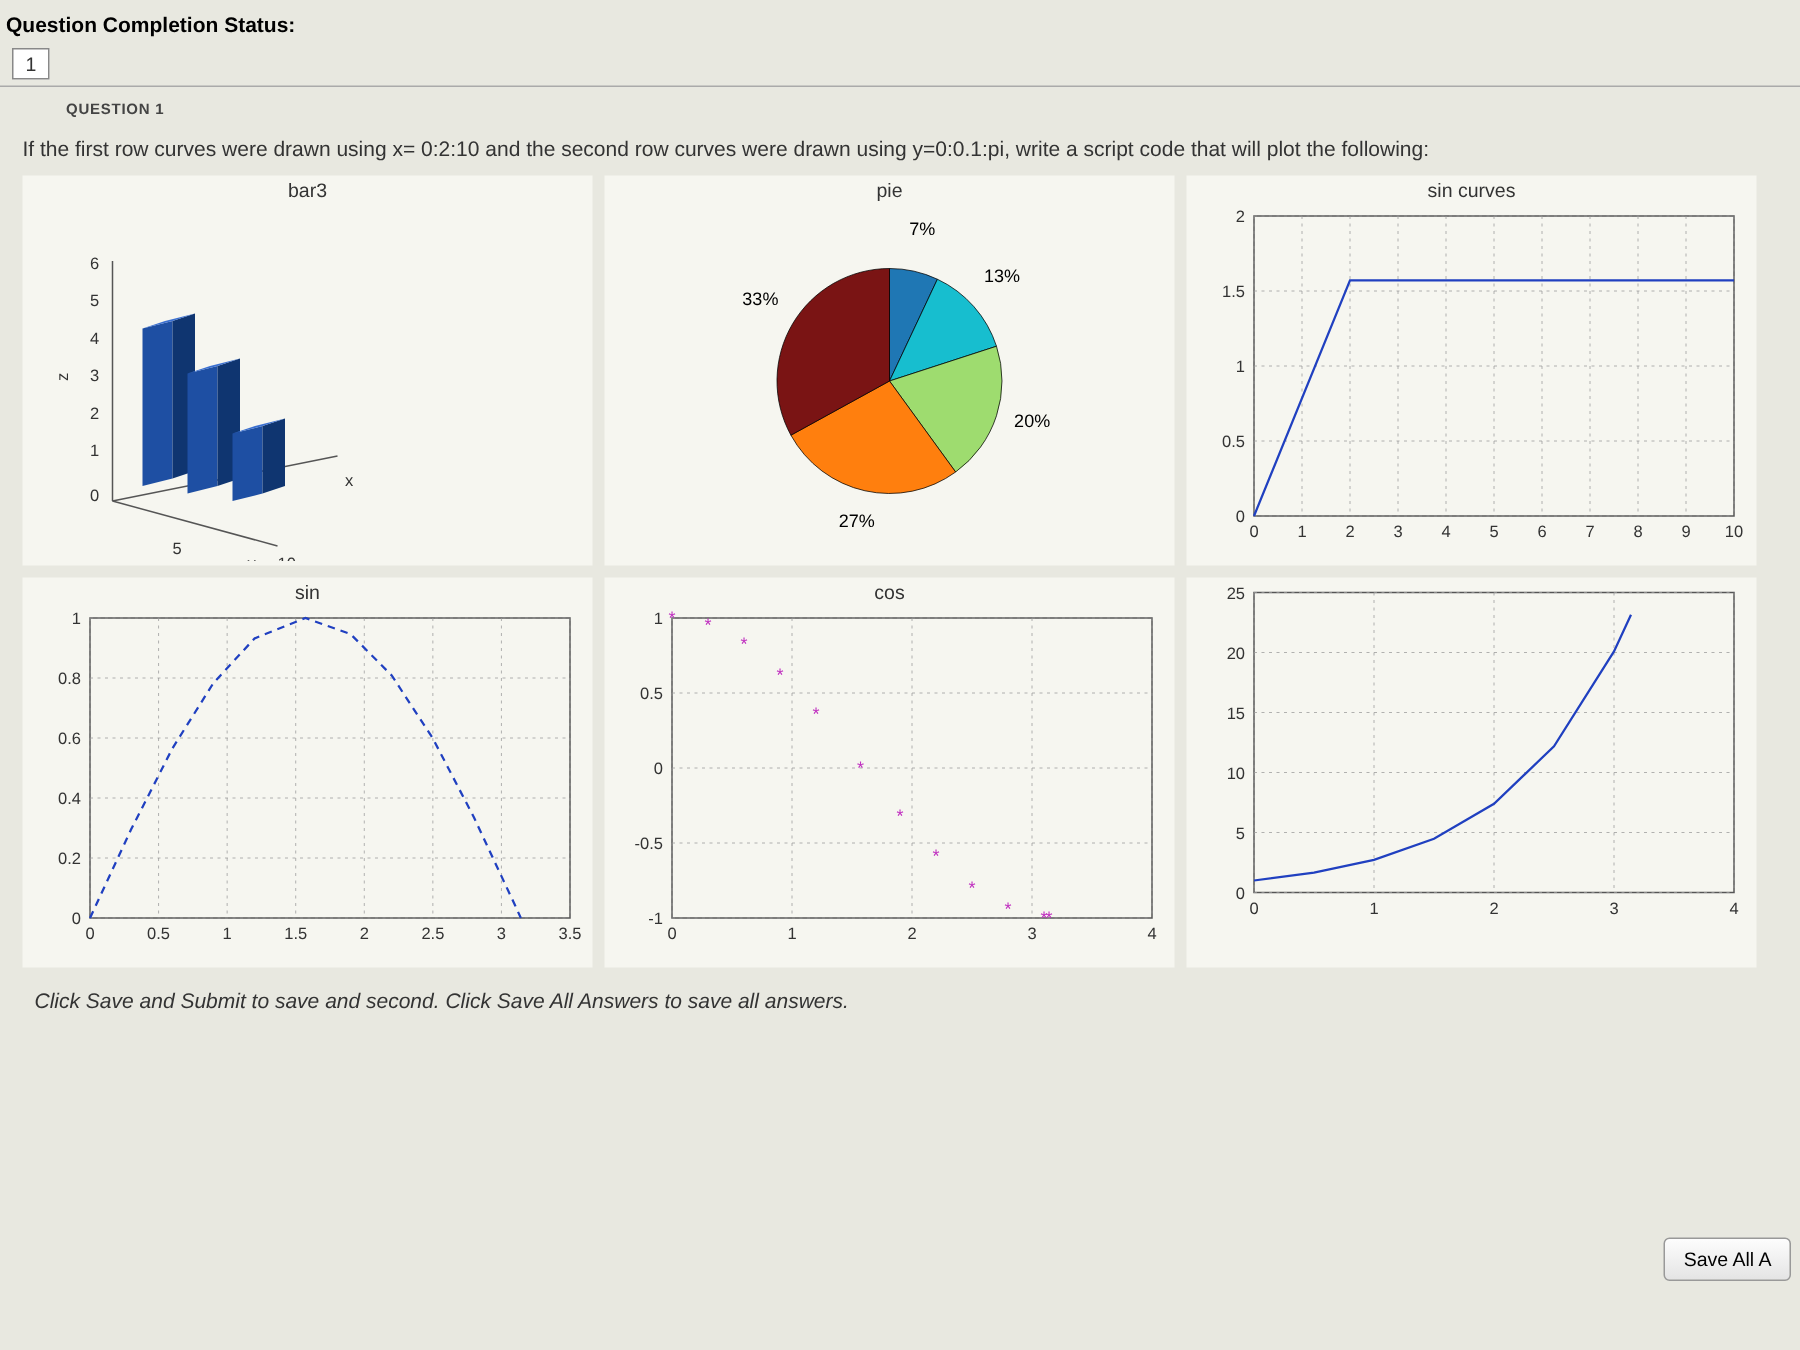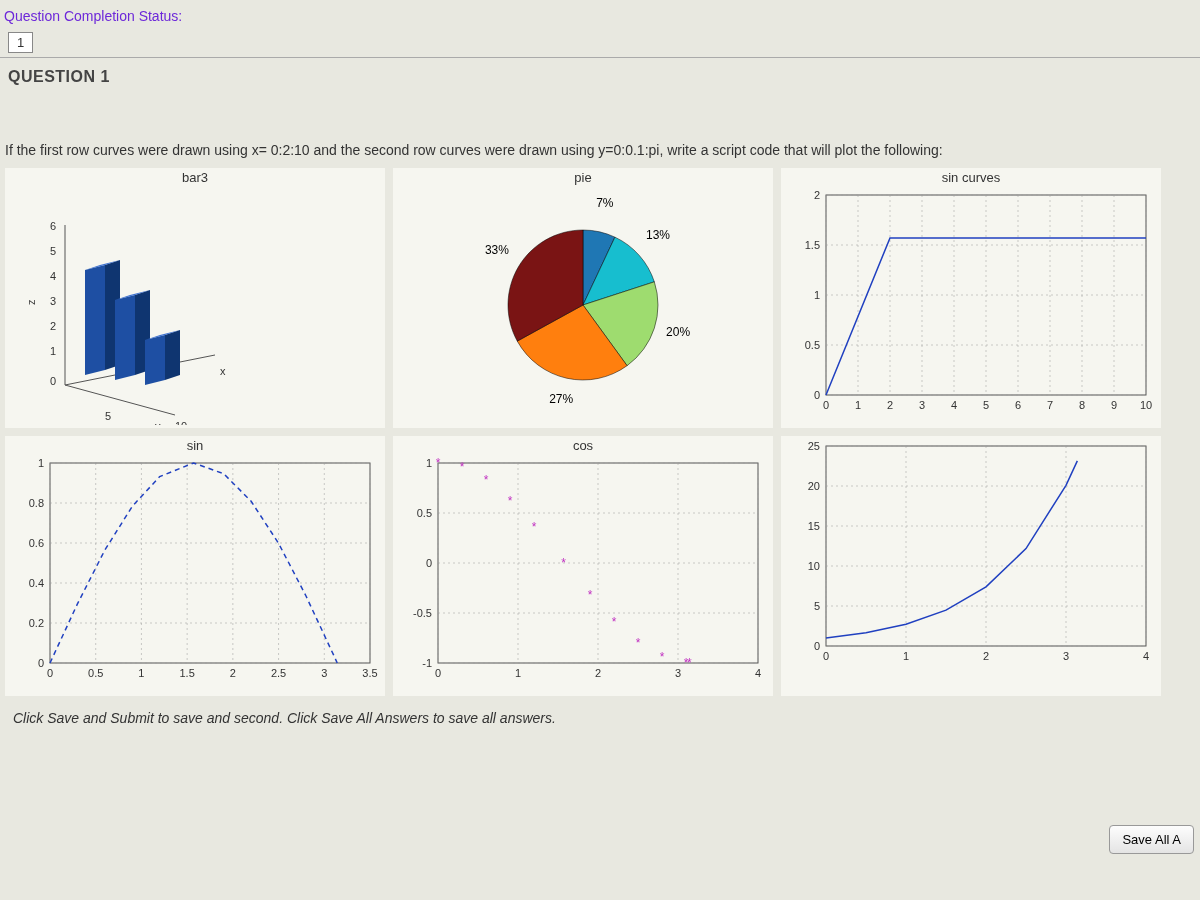--- a/index.html
+++ b/index.html
@@ -13,9 +13,9 @@
     overflow: hidden;
   }
   .header-status {
-    color: #6d28d9;
+    color: #000000;
     font-size: 14px;
-    font-weight: normal;
+    font-weight: bold;
     padding: 8px 4px 4px;
   }
   .question-nav {

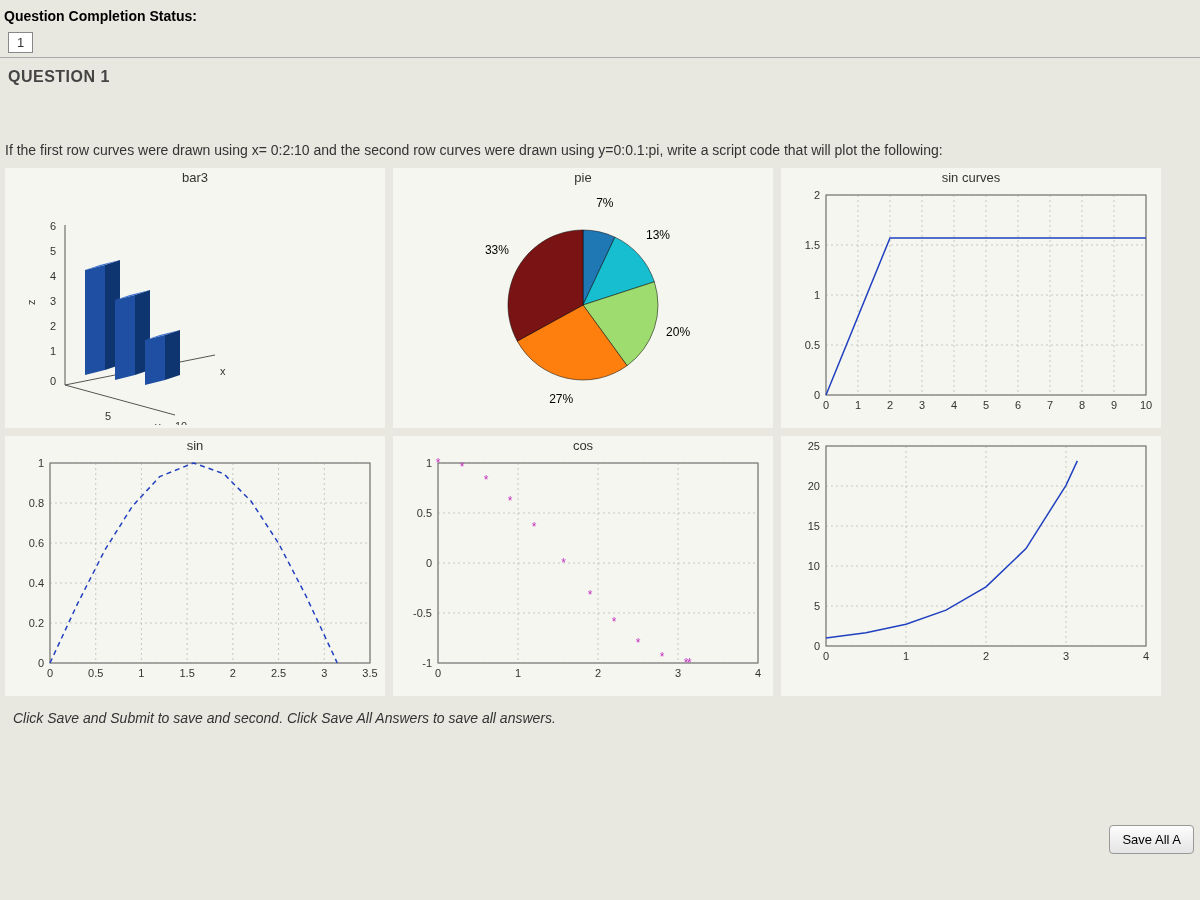--- a/index.html
+++ b/index.html
@@ -31,10 +31,11 @@
   }
   .question-title {
     color: #444;
-    font-size: 16px;
+    font-size: 10px;
     font-weight: bold;
     padding: 10px 8px 4px;
     letter-spacing: 0.5px;
+    margin-left: 36px;
   }
   .question-body {
     padding: 8px 5px;

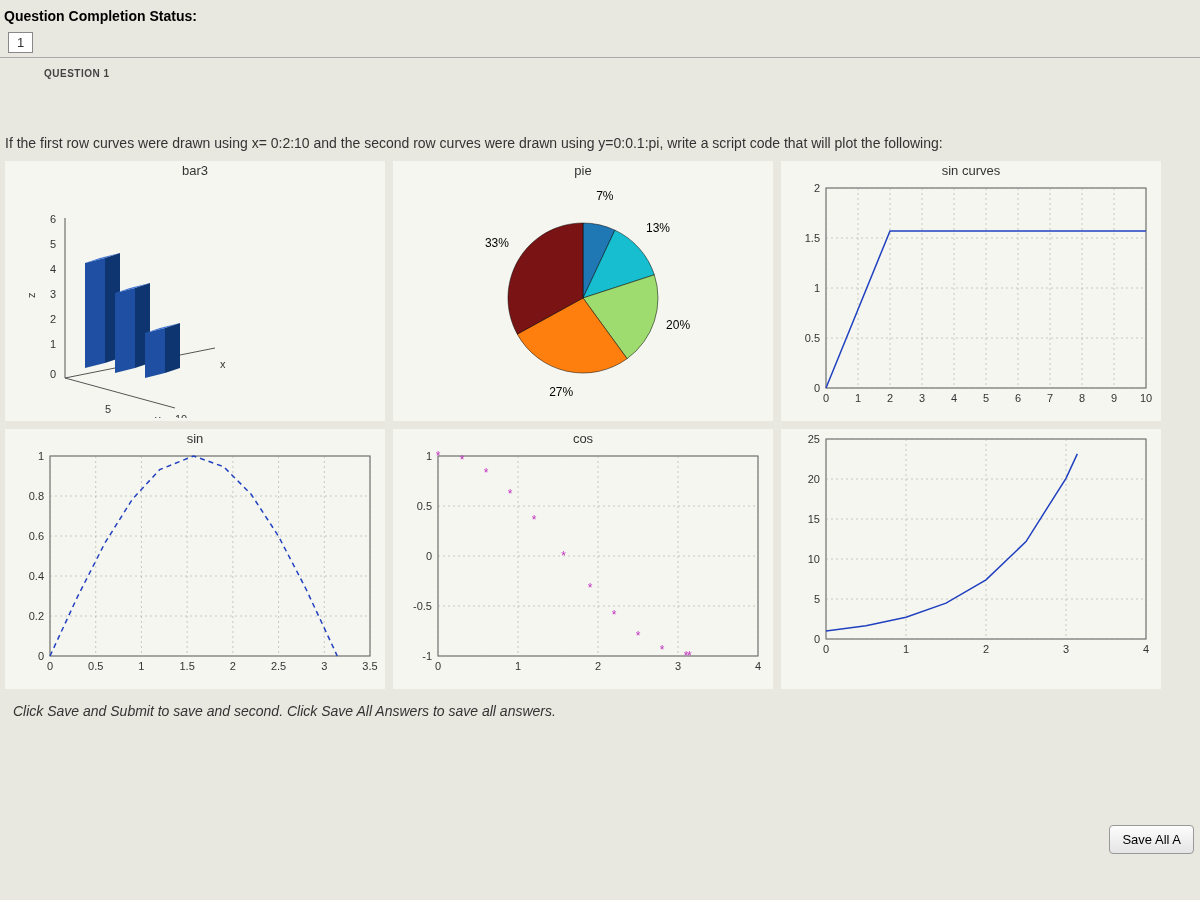--- a/index.html
+++ b/index.html
@@ -38,8 +38,7 @@
     margin-left: 36px;
   }
   .question-body {
-    padding: 8px 5px;
-    margin-top: 44px;
+    padding: 8px 15px;
   }
   .prompt {
     color: #333;

